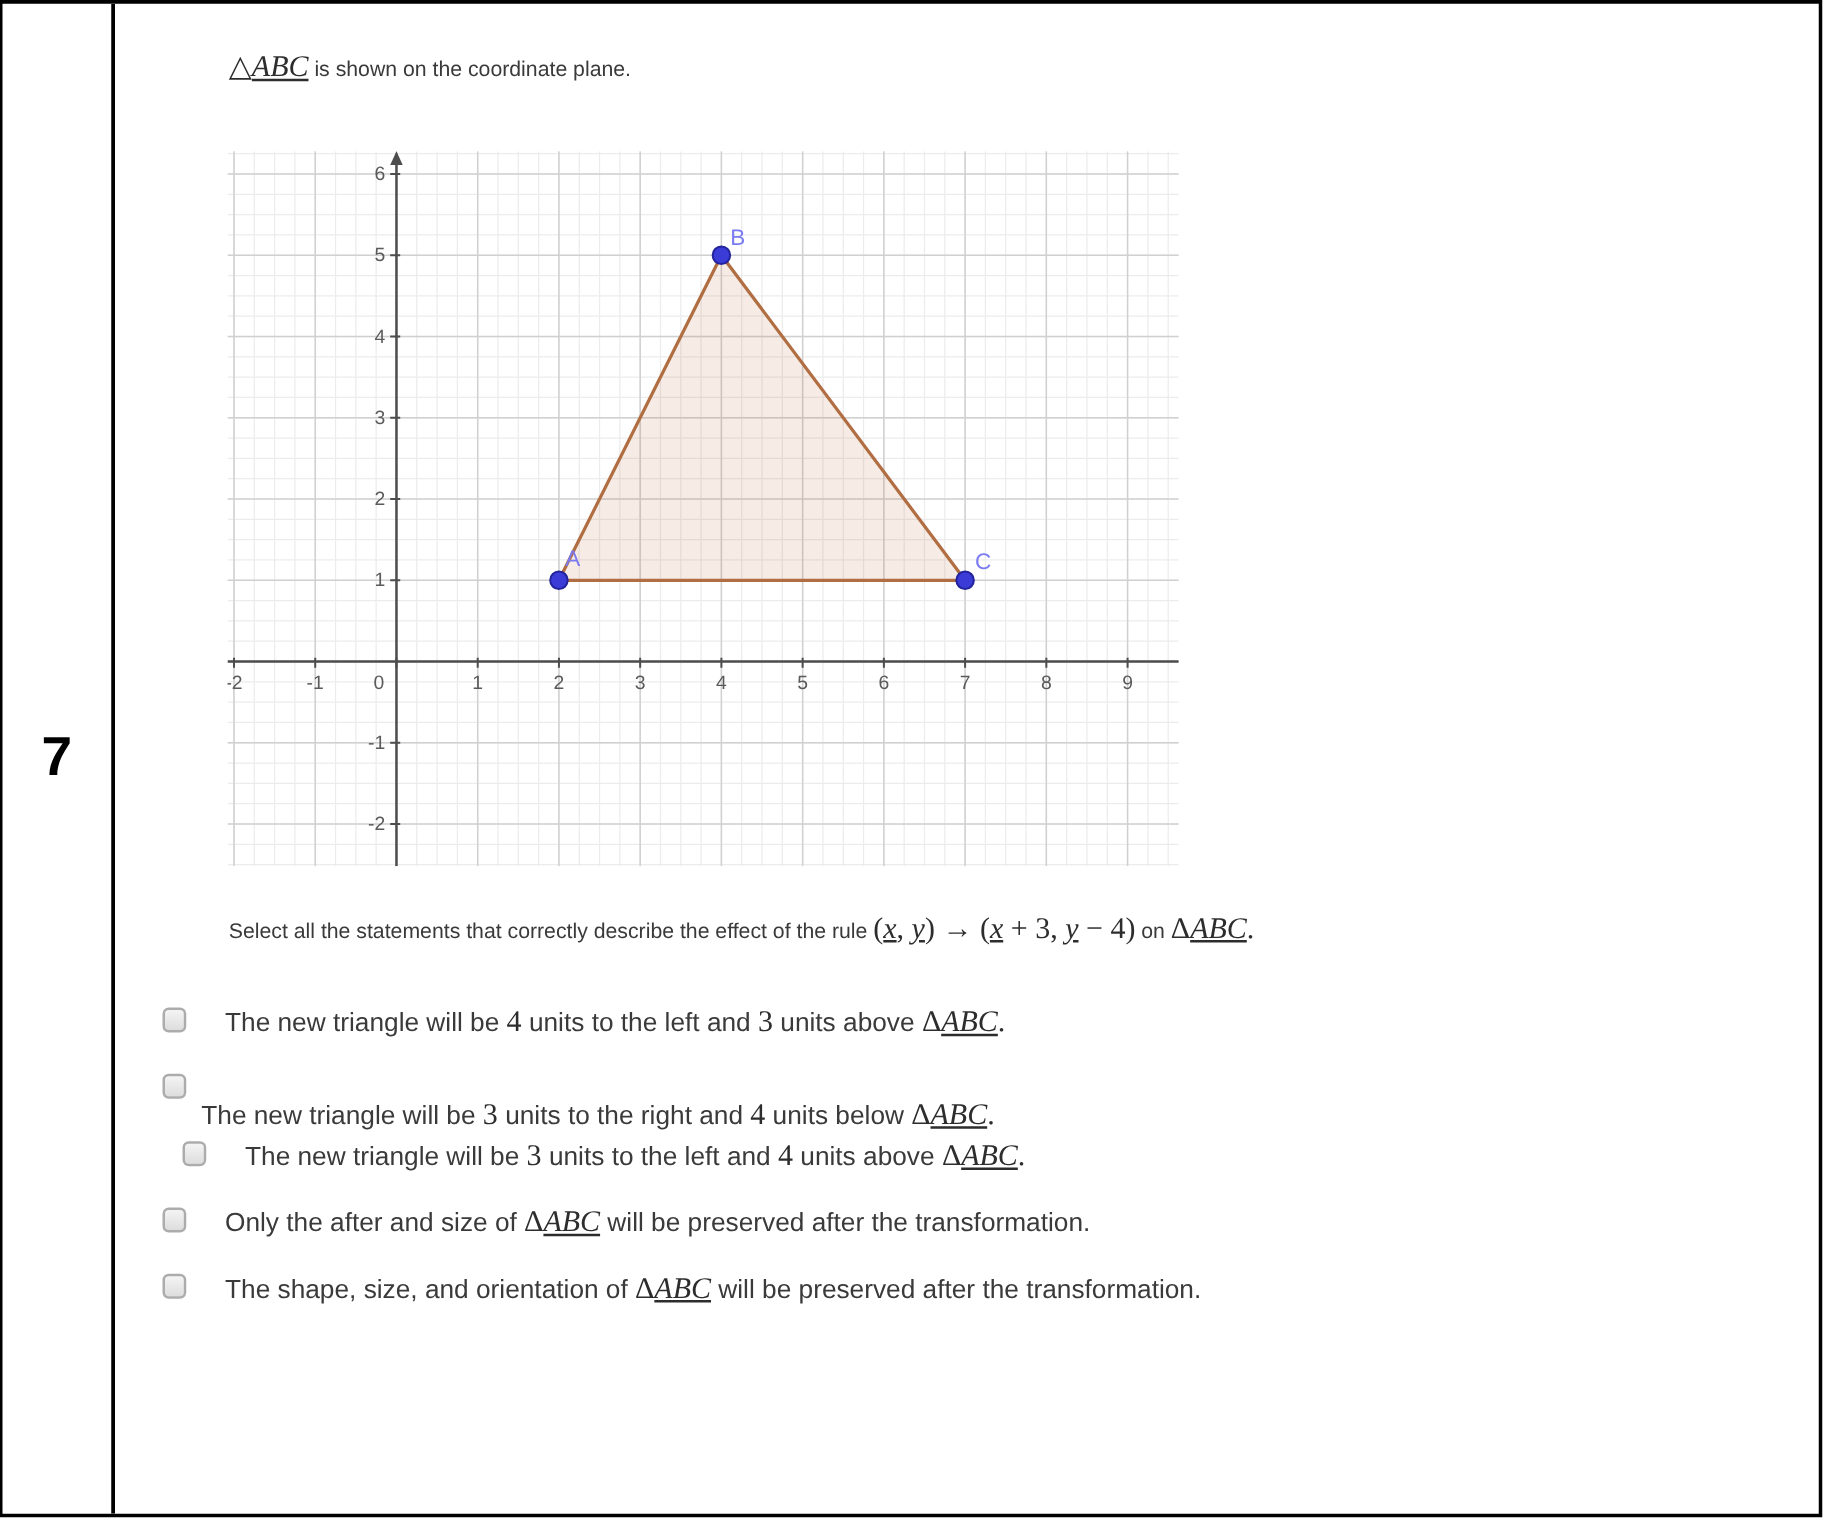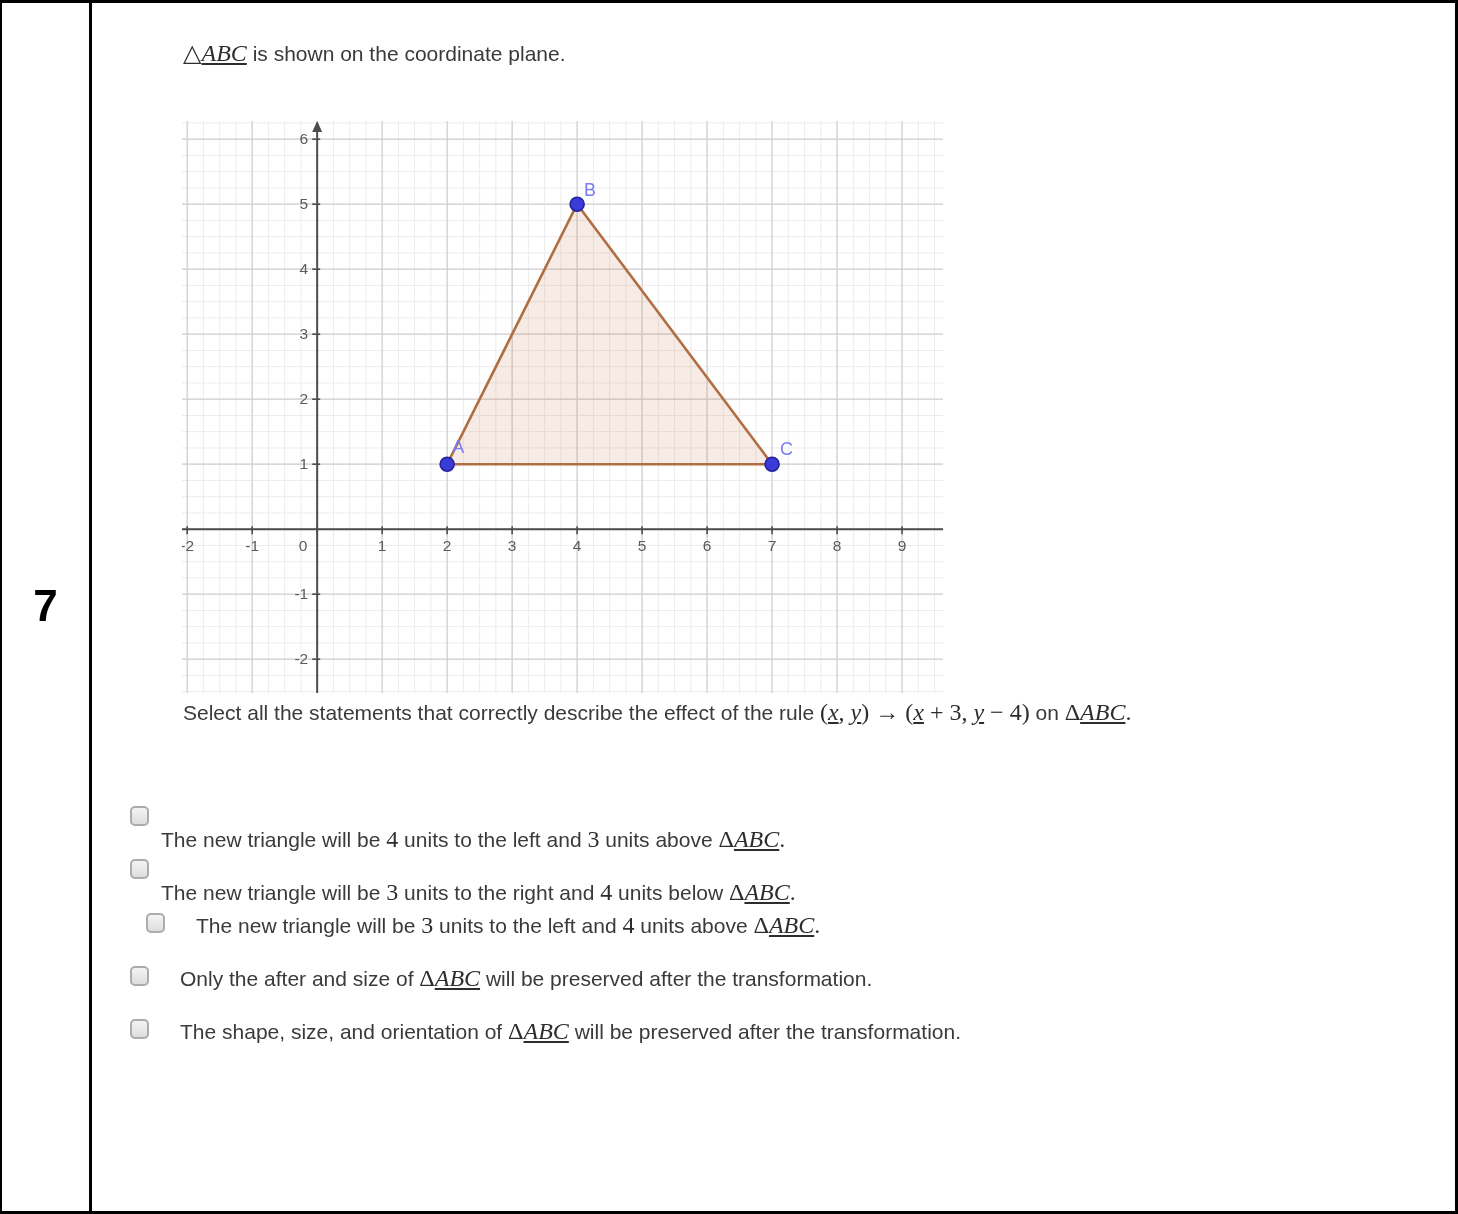--- a/index.html
+++ b/index.html
@@ -38,7 +38,7 @@
   .t{font-family:"Liberation Sans", sans-serif;font-size:21px;color:#3a3a3a;}
   .m{font-family:"Liberation Serif","DejaVu Serif",serif;font-size:24px;color:#2d2d2d;}
   .mi{font-family:"Liberation Serif","DejaVu Serif",serif;font-size:24px;font-style:italic;color:#2d2d2d;text-decoration:underline;}
-  .title .t,.prompt .t{font-size:21px;}
+  .title .t,.prompt .t{font-size:17px;}
 </style>
 </head>
 <body>

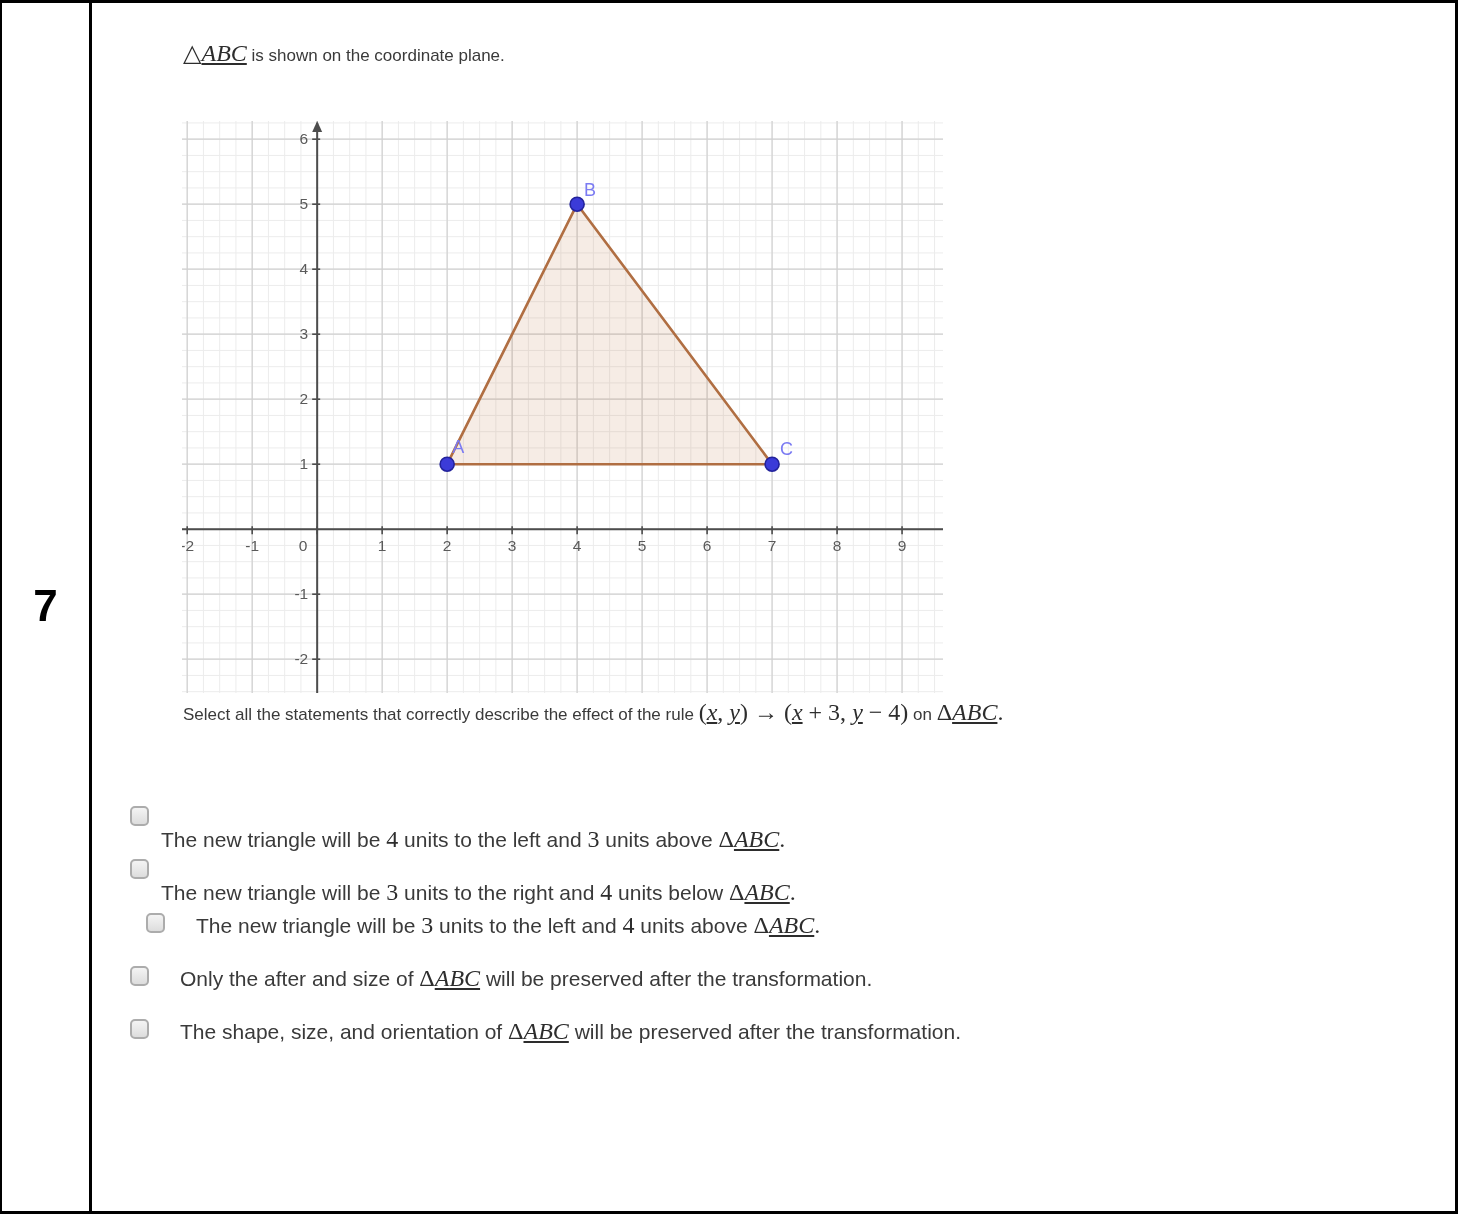--- a/index.html
+++ b/index.html
@@ -24,7 +24,7 @@
   .title{position:absolute;left:181px;top:36px;white-space:nowrap;}
   .graph{position:absolute;left:180px;top:118px;width:761px;height:572px;}
   .graph svg{display:block;}
-  .prompt{position:absolute;left:181px;top:696px;white-space:nowrap;}
+  .prompt{position:absolute;left:181px;top:727px;white-space:nowrap;}
   .opts{position:absolute;left:128px;top:0;width:1300px;}
   .opt-row{position:absolute;display:flex;align-items:flex-start;white-space:nowrap;}
   .cb{

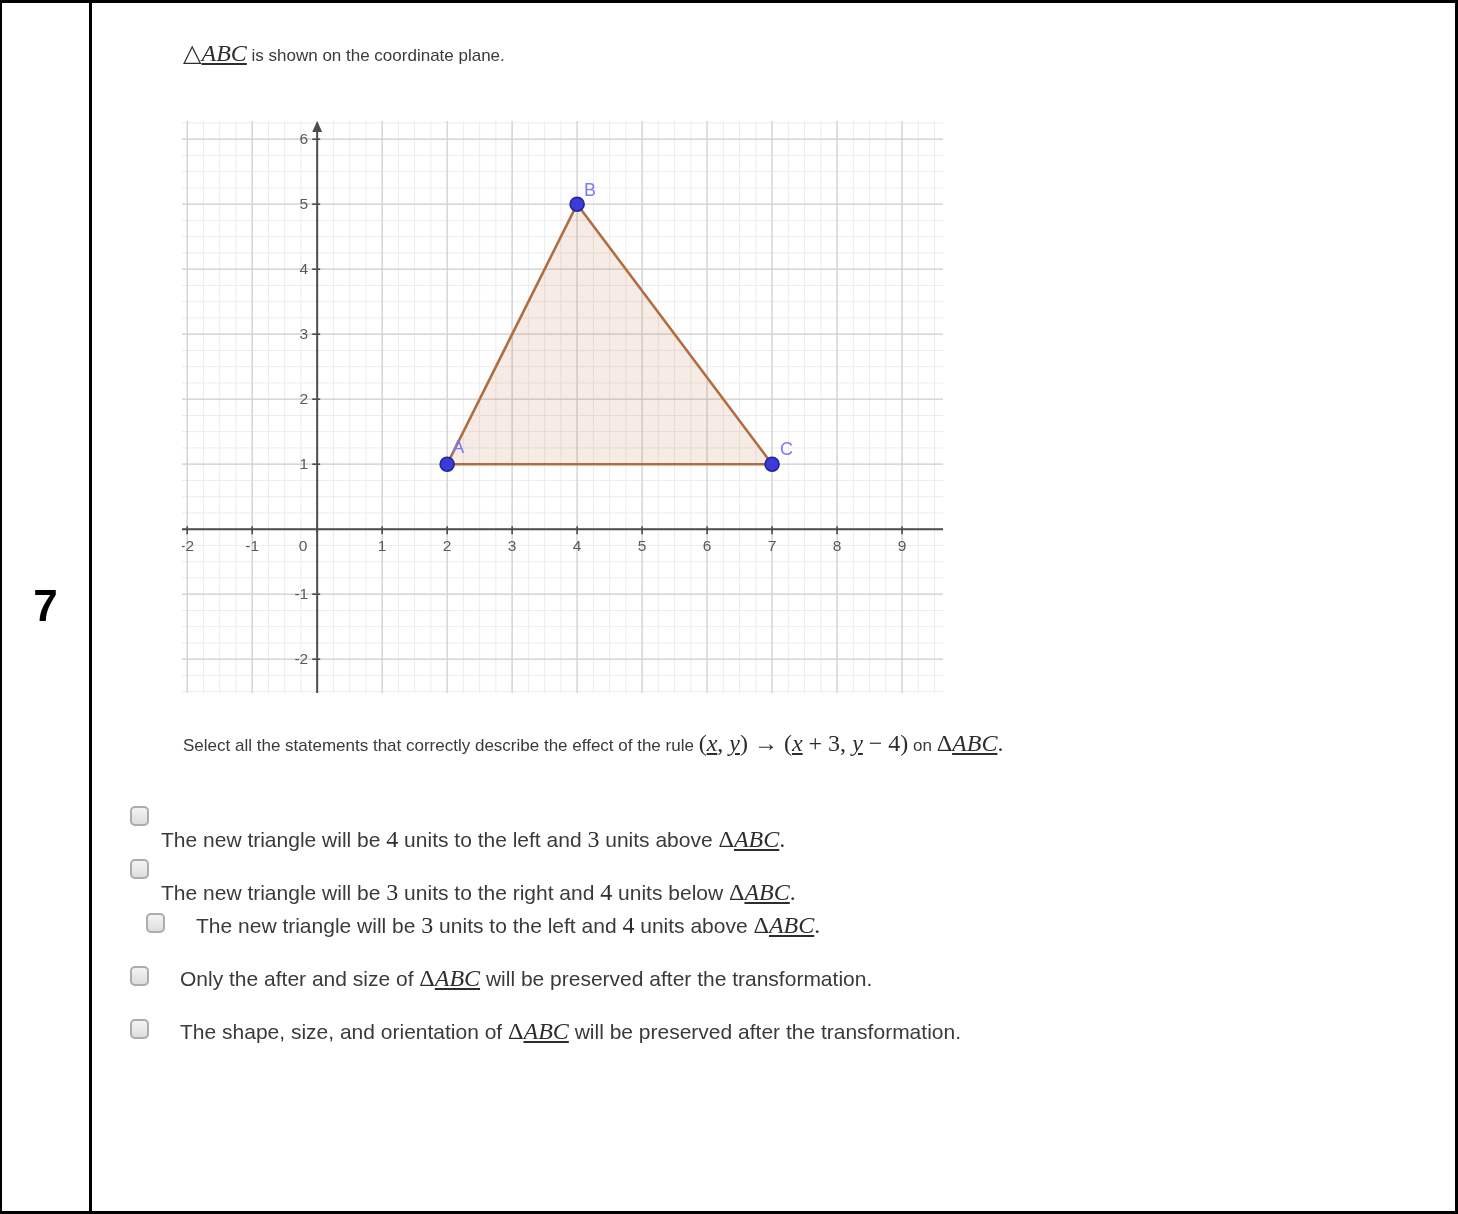--- a/index.html
+++ b/index.html
@@ -211,7 +211,7 @@
   <div class="prompt" id="prompt"><span class="t">Select all the statements that correctly describe the effect of the rule  </span><span class="m">(</span><span class="mi">x</span><span class="m">, </span><span class="mi">y</span><span class="m">) → (</span><span class="mi">x</span><span class="m"> + 3, </span><span class="mi">y</span><span class="m"> − 4)</span><span class="t"> on  </span><span class="m">Δ</span><span class="mi">ABC</span><span class="m">.</span></div>
 
   <div class="opts" id="options">
-      <div class="opt-row" style="top: 802px; left: 0px; flex-direction: column;">
+      <div class="opt-row" style="top: 802px; left: 0px;">
         <span class="cb"></span>
         <span class="opt-label"><span class="t">The new triangle will be </span><span class="m">4</span><span class="t"> units to the left and </span><span class="m">3</span><span class="t"> units above  </span><span class="m">Δ</span><span class="mi">ABC</span><span class="m">.</span></span>
       </div>

